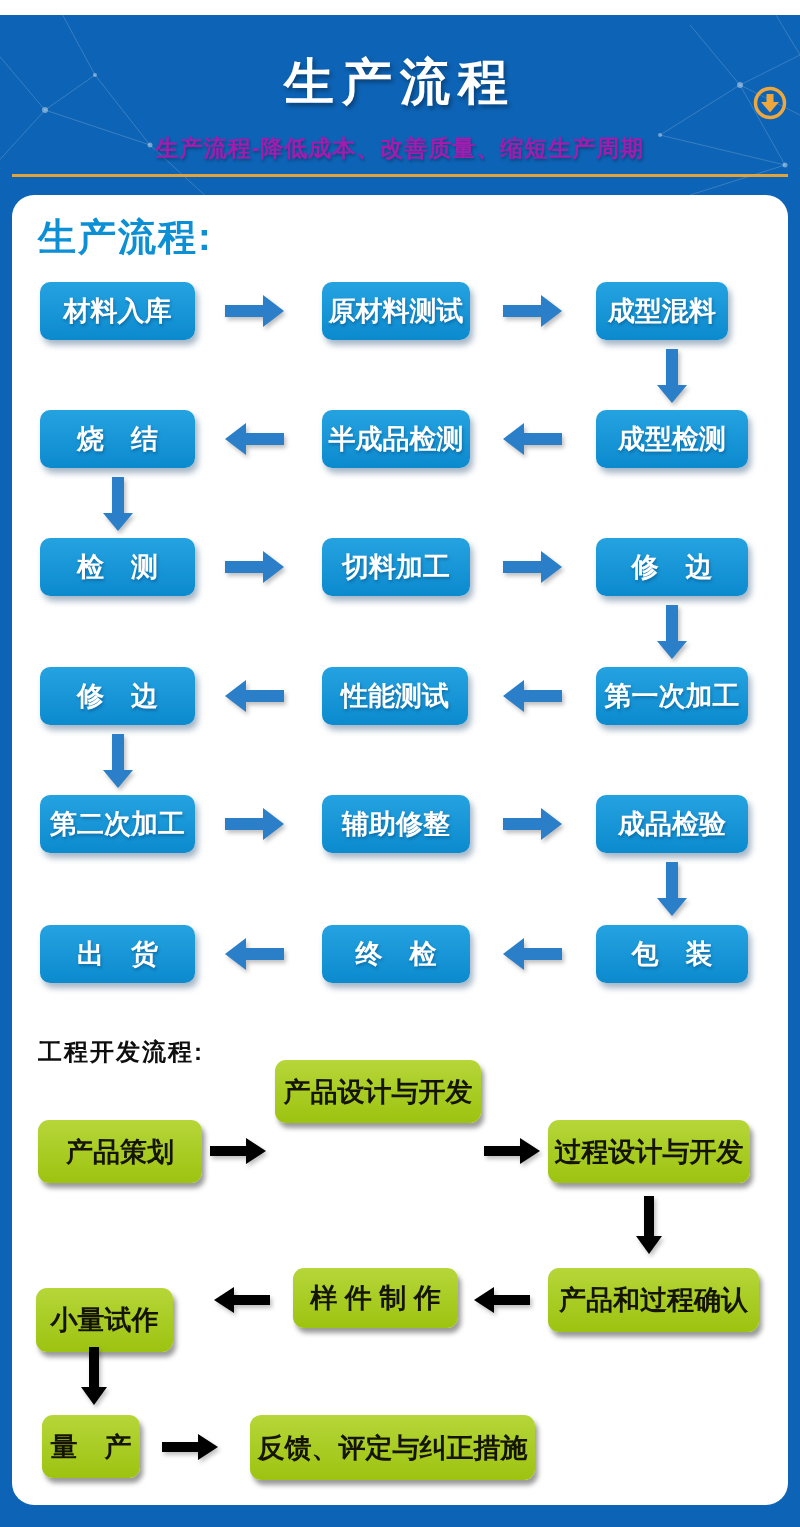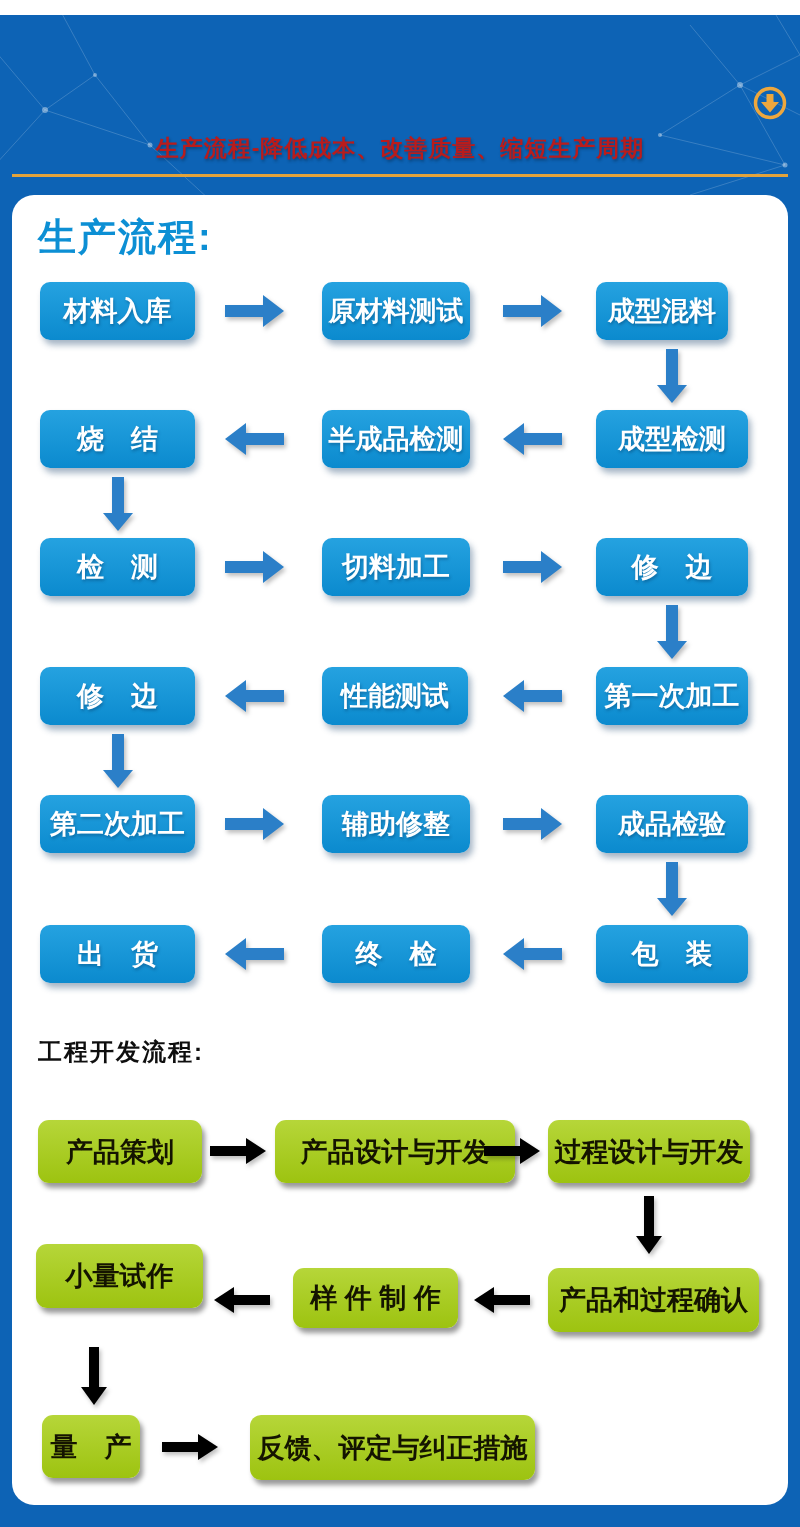--- a/index.html
+++ b/index.html
@@ -86,6 +86,7 @@
         <circle cx="785" cy="150" r="2.5"></circle>
     </g>
   </svg>
+  <div class="page-title">生产流程</div>
   <div class="page-subtitle">生产流程-降低成本、改善质量、缩短生产周期</div>
   <div class="dl-btn">
     <svg width="38" height="38" viewBox="0 0 38 38">

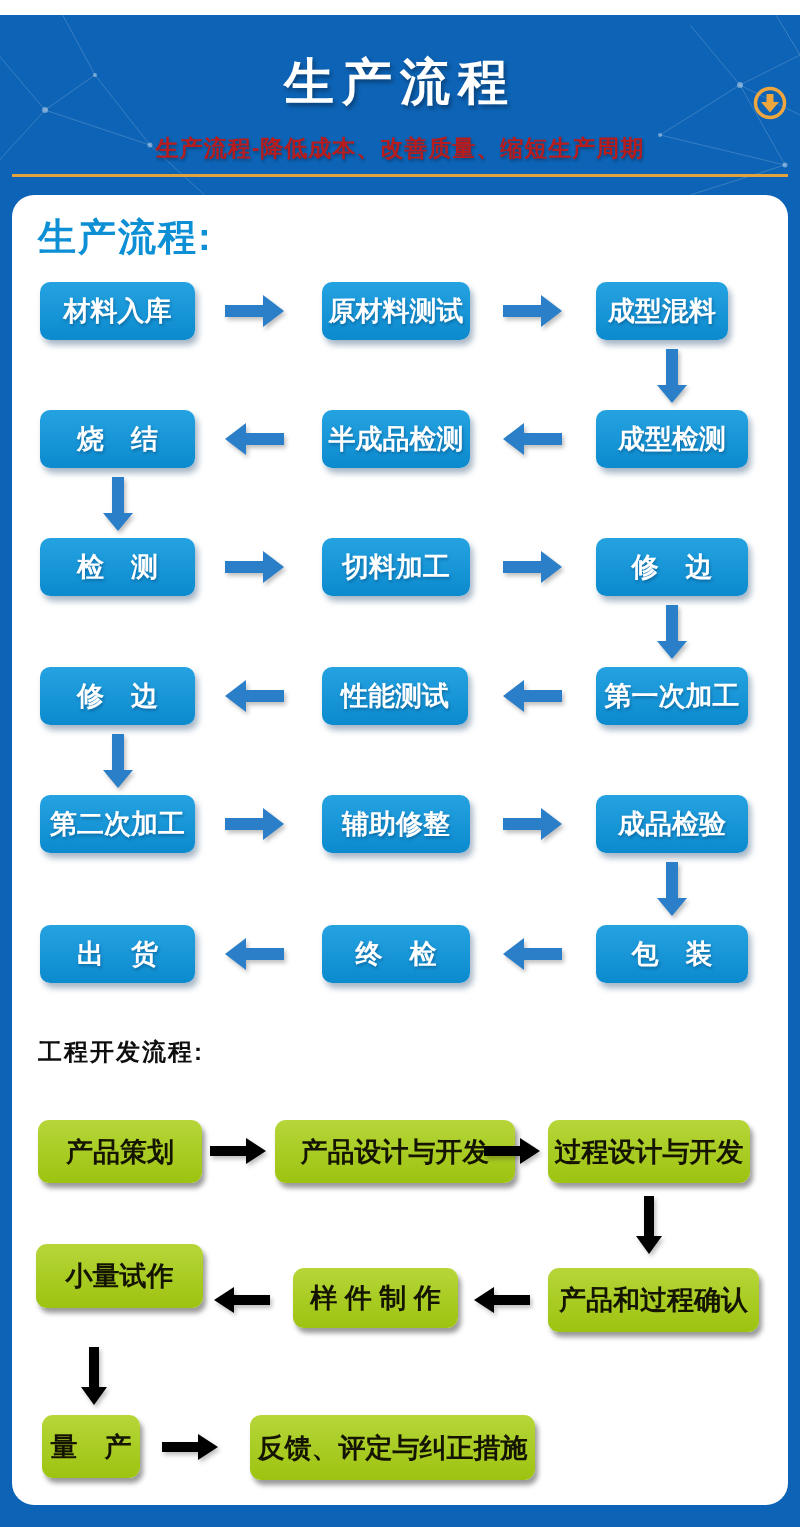--- a/index.html
+++ b/index.html
@@ -18,7 +18,7 @@
   }
   .page-subtitle{
     position:absolute;left:0;top:118px;width:800px;text-align:center;
-    color:#b91c1c;font-size:23px;font-weight:700;letter-spacing:1px;
+    color:#a21caf;font-size:23px;font-weight:700;letter-spacing:1px;
     text-shadow:1px 2px 3px rgba(0,0,0,.3);
   }
   .dl-btn{position:absolute;left:751px;top:69px;width:38px;height:38px;cursor:pointer;}

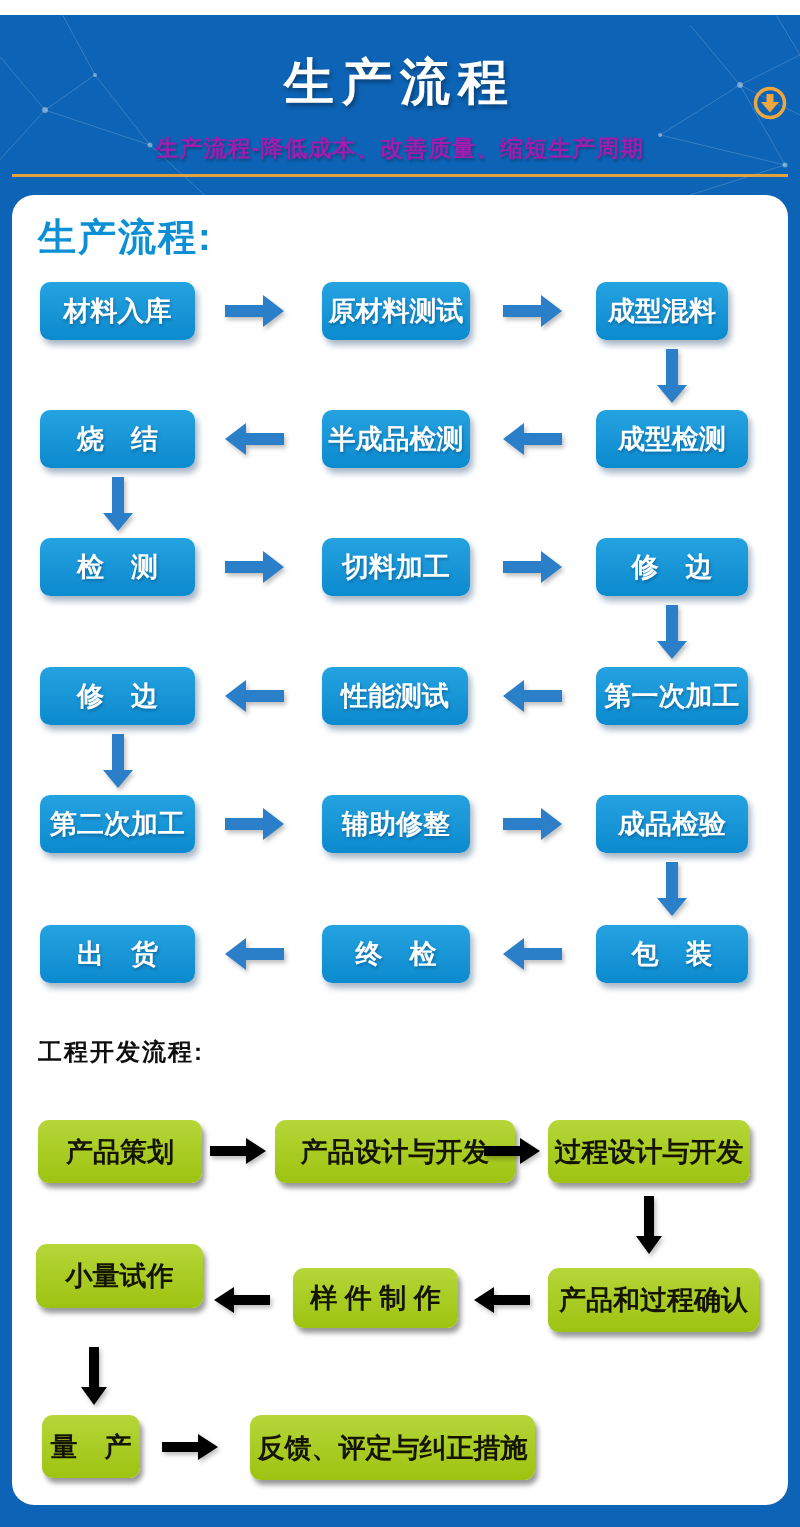--- a/index.html
+++ b/index.html
@@ -200,7 +200,7 @@
     <i class="sh"></i>
     <i class="hd"></i>
   </div>
-<div class="gbox" style="left:275px;top:1120px;width:240px">产品设计与开发</div>
+<div class="gbox" style="left:275px;top:1060px;width:206px">产品设计与开发</div>
 <div class="har black right" style="left:484px;top:1138px">
     <i class="sh"></i>
     <i class="hd"></i>

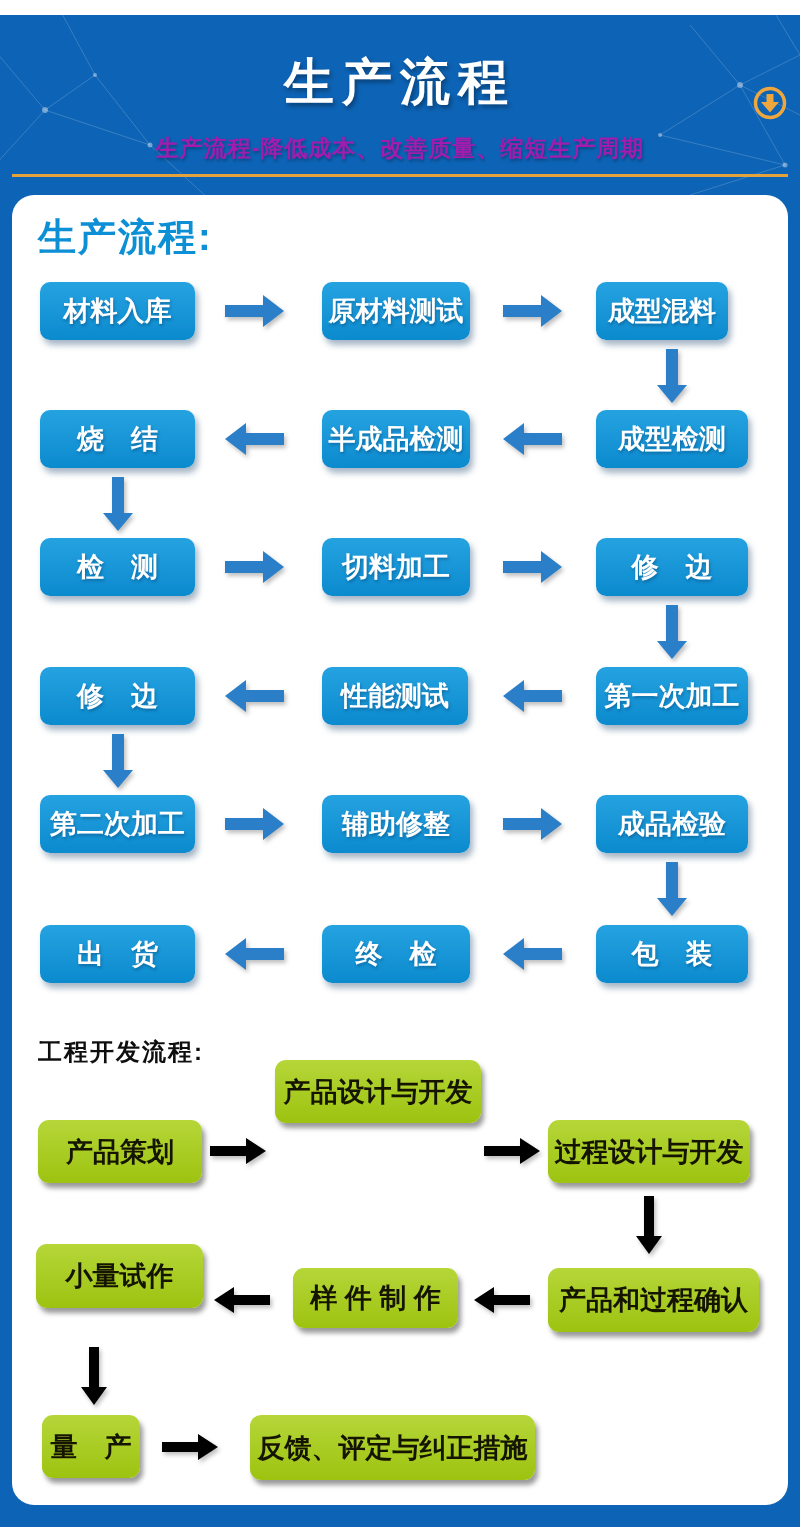--- a/index.html
+++ b/index.html
@@ -221,7 +221,7 @@
     <i class="hd"></i>
     <i class="sh"></i>
   </div>
-<div class="gbox" style="left:36px;top:1244px;width:167px;height:64px">小量试作</div>
+<div class="gbox" style="left:36px;top:1288px;width:137px;height:64px">小量试作</div>
 <div class="var black" style="left:81px;top:1347px">
     <i class="sh"></i>
     <i class="hd"></i>

